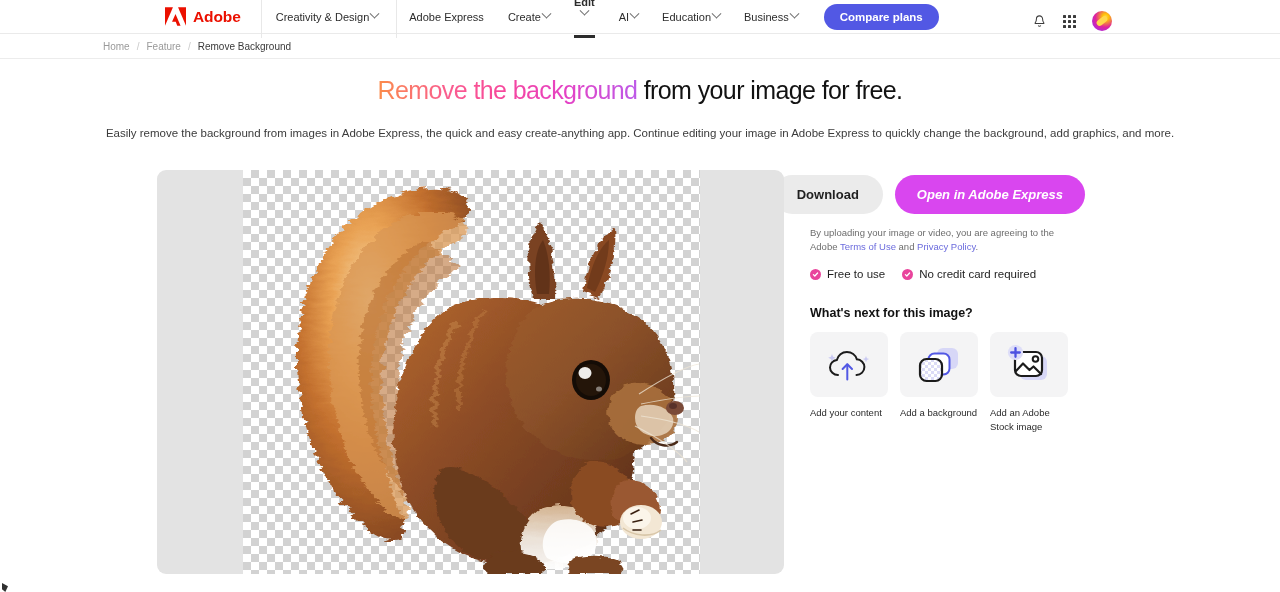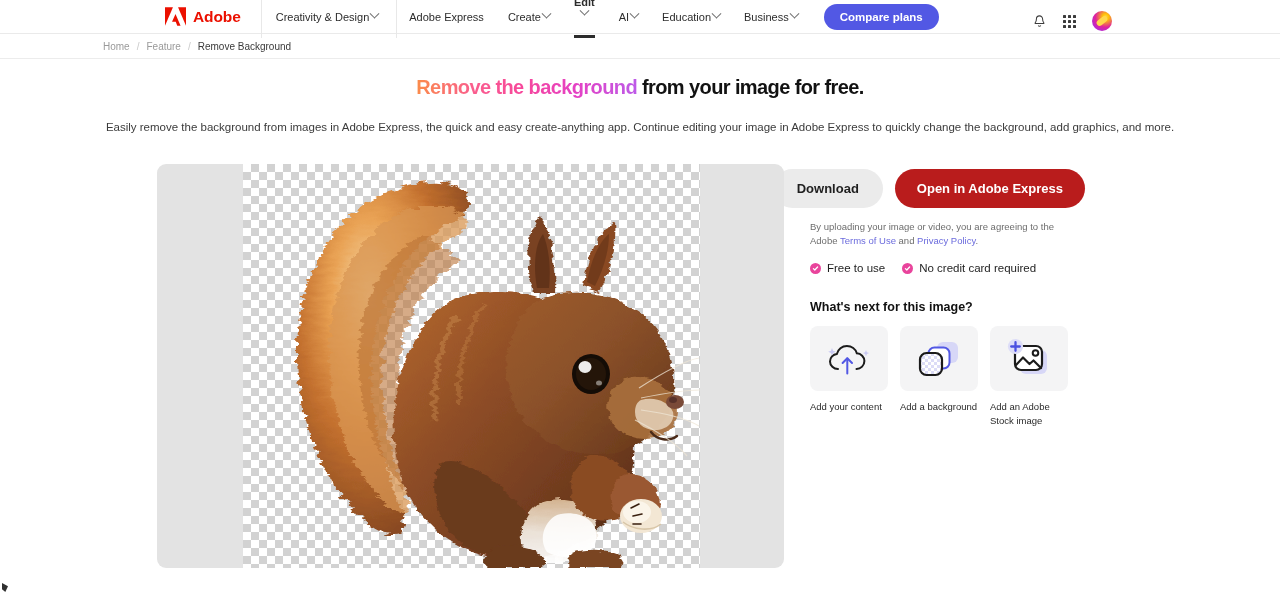--- a/index.html
+++ b/index.html
@@ -111,8 +111,8 @@
   
   .hero { padding-top: 16px; text-align: center; }
   .headline {
-    font-size: 20px;
-    font-weight: bold;
+    font-size: 25px;
+    font-weight: normal;
     letter-spacing: -0.6px;
     color: #121212;
     line-height: 1.2;

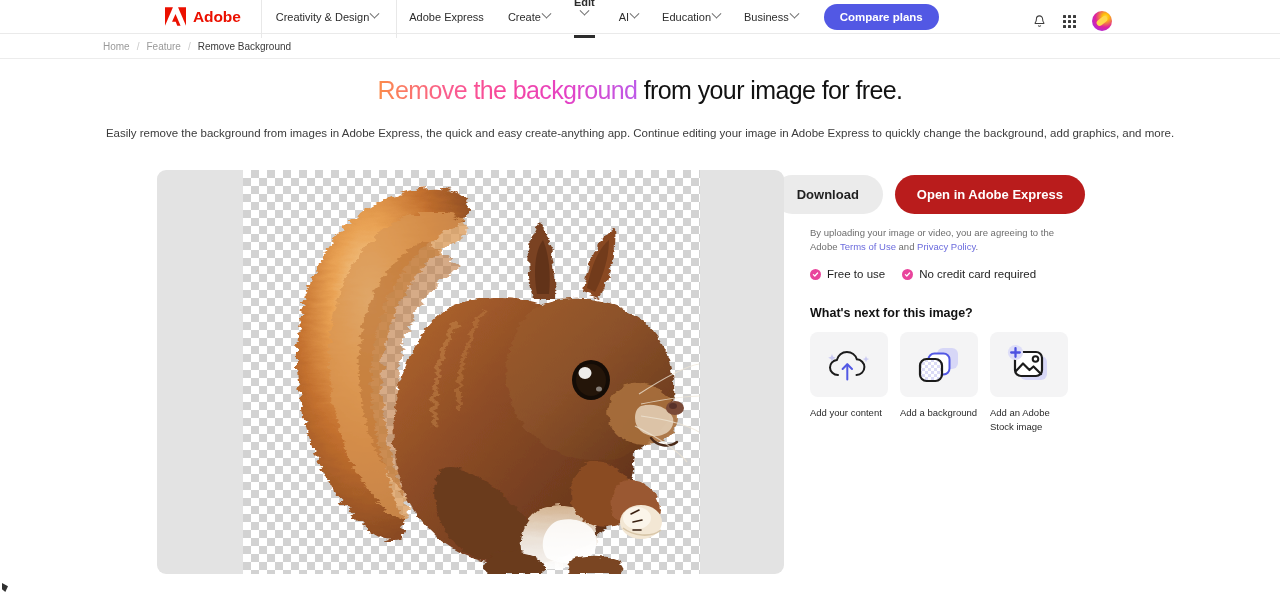--- a/index.html
+++ b/index.html
@@ -171,7 +171,7 @@
     white-space: nowrap;
   }
   .btn-download { background: #ebebeb; color: #1f1f1f; padding: 12px 24px; }
-  .btn-express { background: #b91c1c; color: #fff; padding: 12px 22px; }
+  .btn-express { background: #d946ef; color: #fff; padding: 12px 22px; font-style: italic; }
 
   .legal {
     margin-top: 12px;

